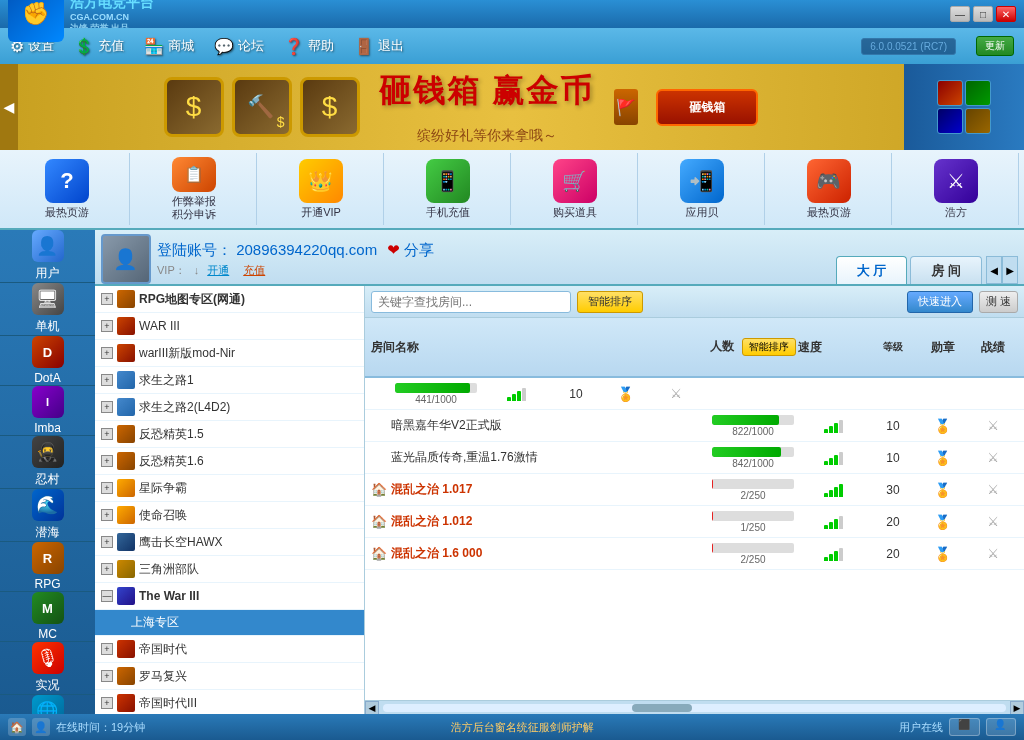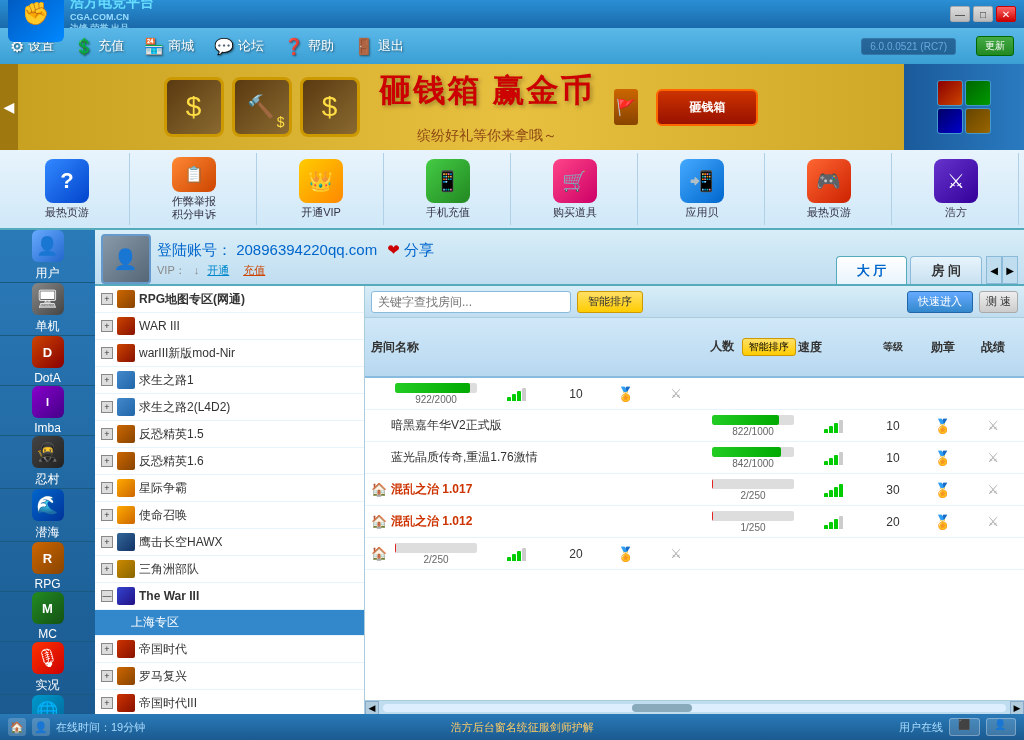--- a/index.html
+++ b/index.html
@@ -533,7 +533,7 @@
               <div class="progress-bar">
                   <div class="progress-fill pf-high" style="width:92%;"></div>
                 </div>
-              <div class="rr-count">922/2000</div>
+              <div class="rr-count">441/1000</div>
             </div>
             <div class="rr-speed">
               <div class="speed-bars">

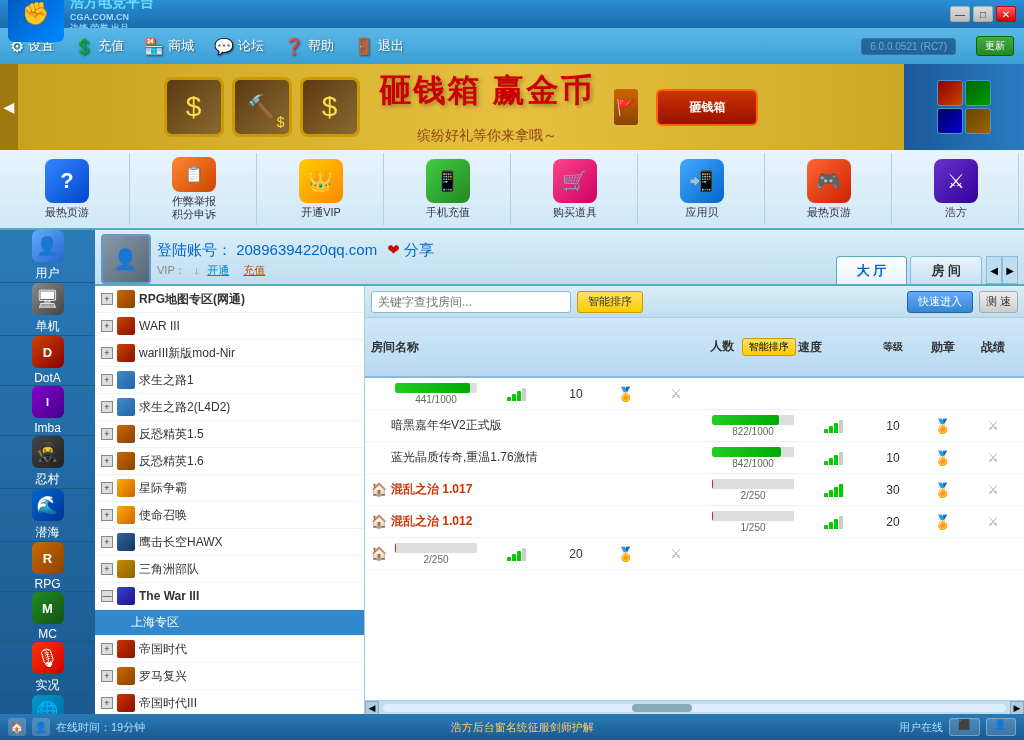--- a/index.html
+++ b/index.html
@@ -638,6 +638,7 @@
 
           <div class="room-row private">
             <div class="rr-icon house-icon">🏠</div>
+            <div class="rr-name highlight">混乱之治 1.6 000</div>
             <div class="rr-players">
               <div class="progress-bar">
                   <div class="progress-fill pf-low" style="width:1%;"></div>

